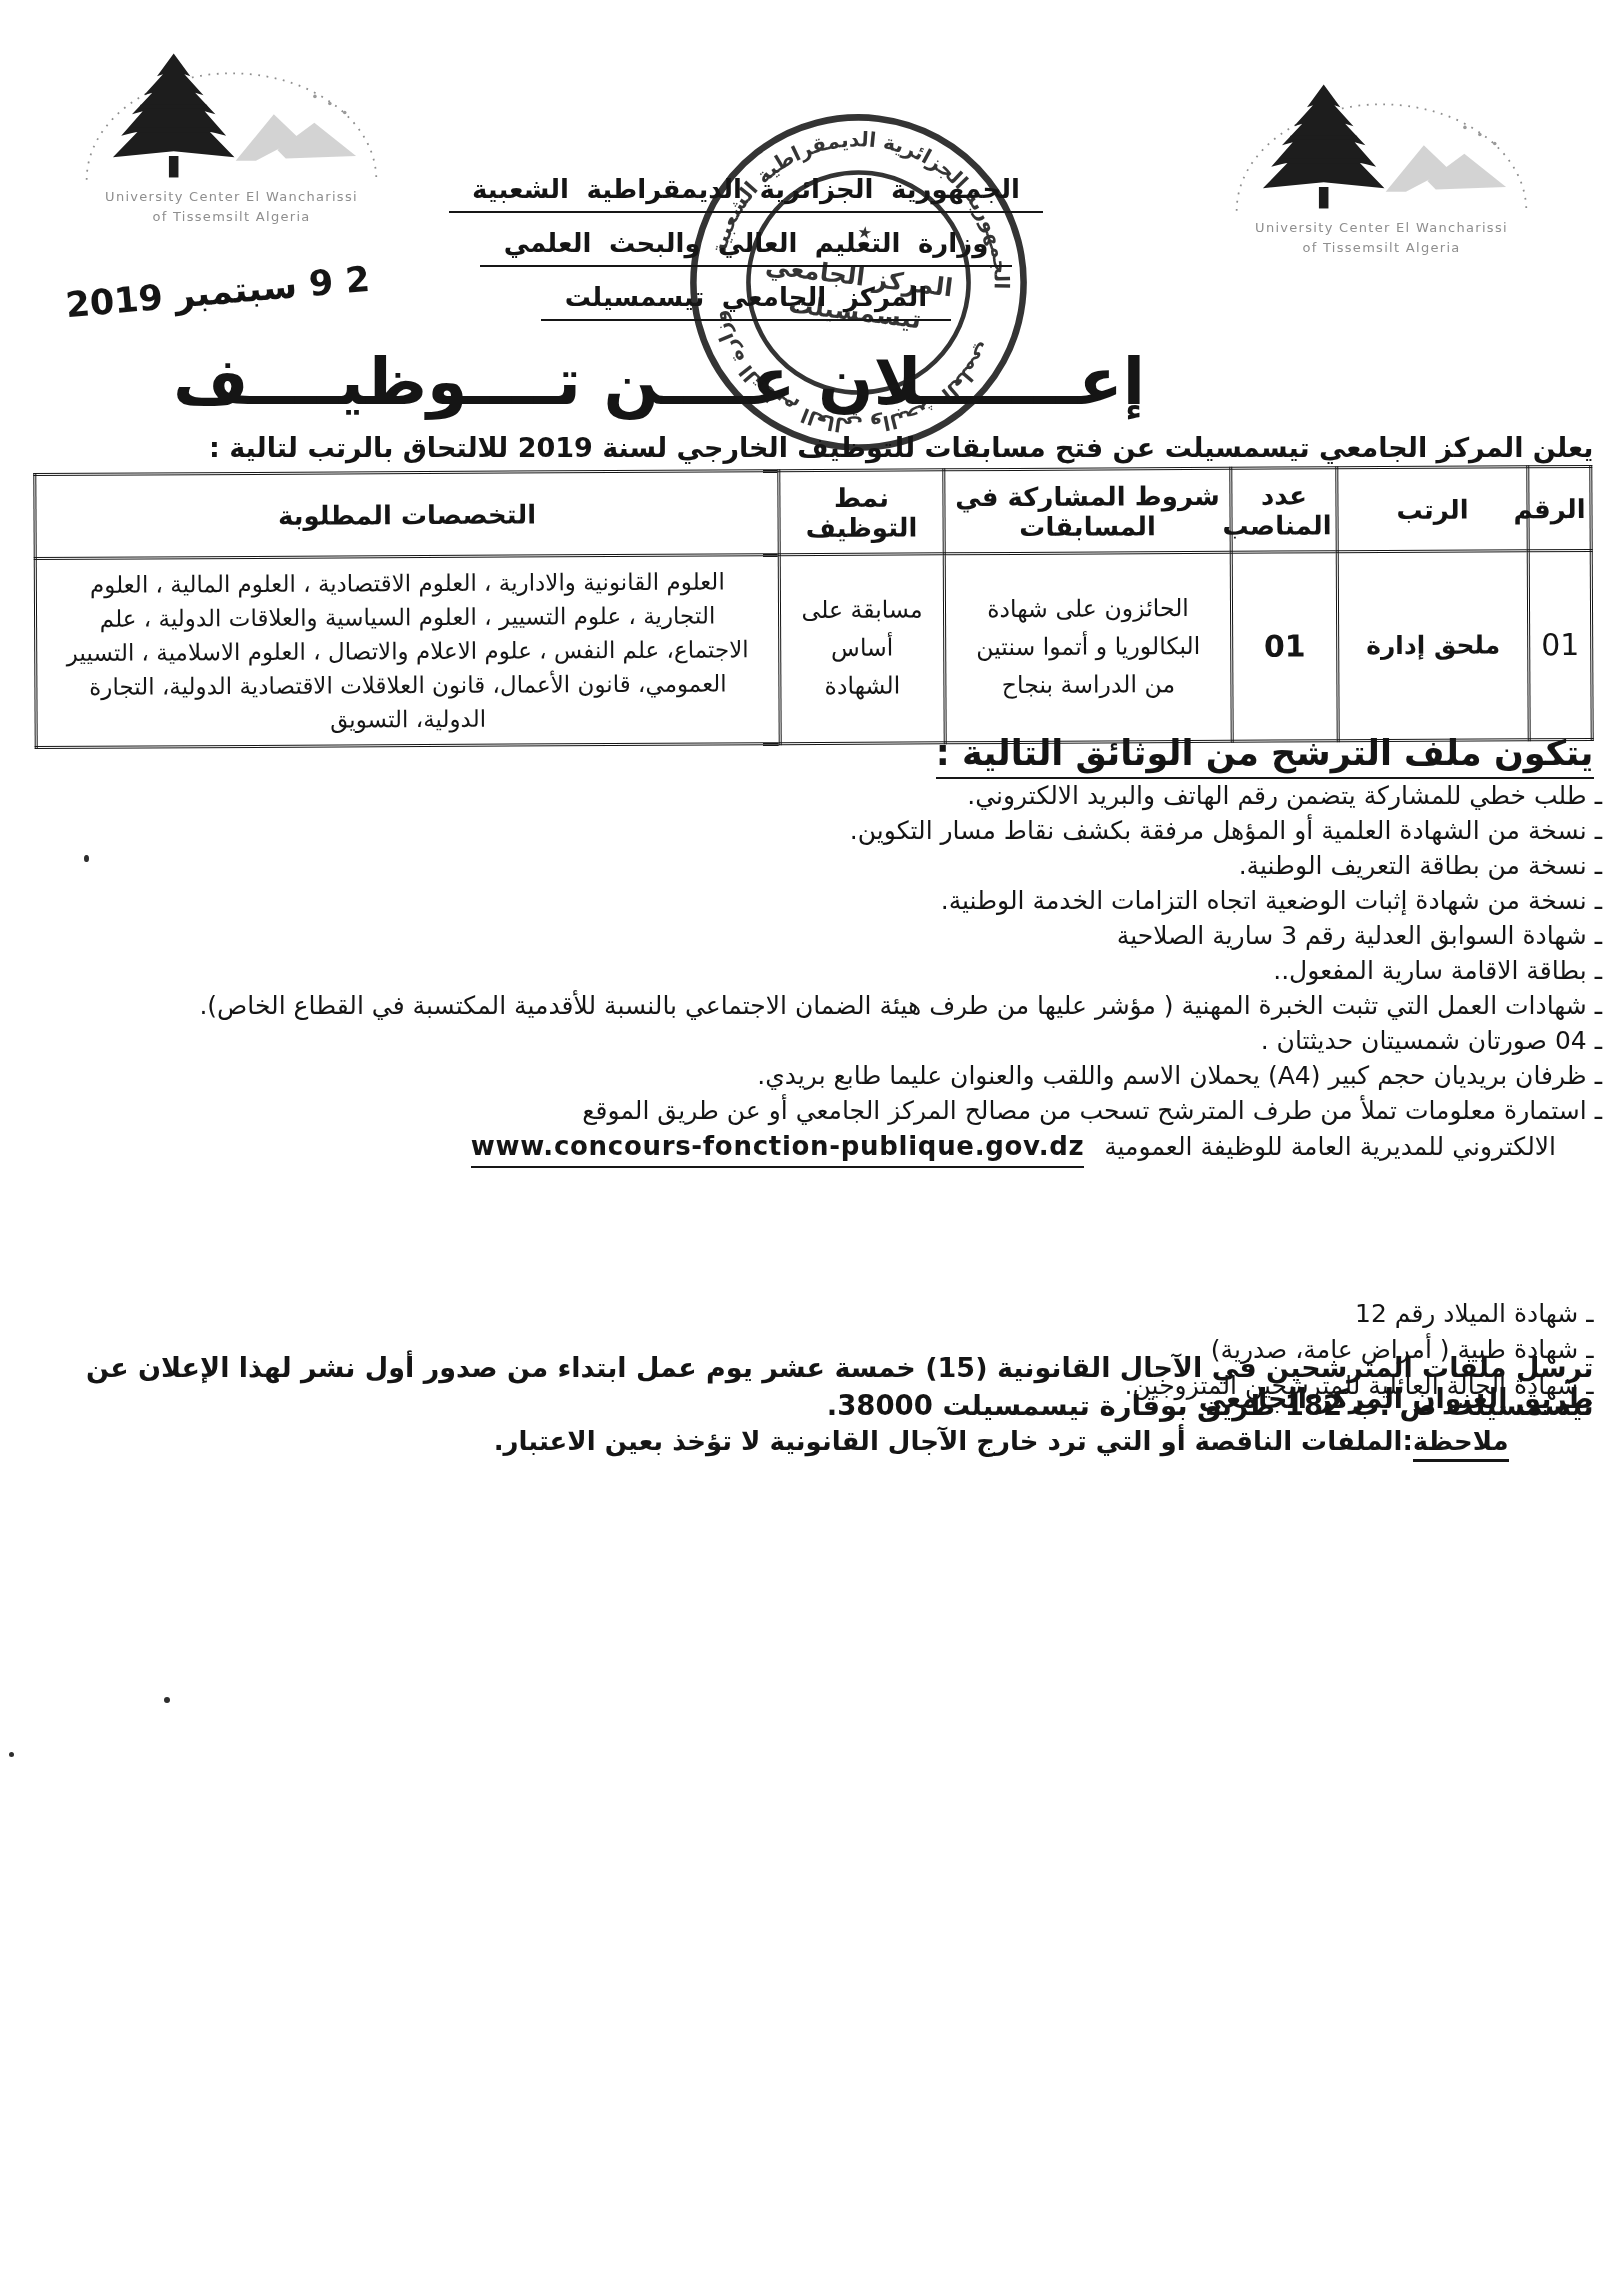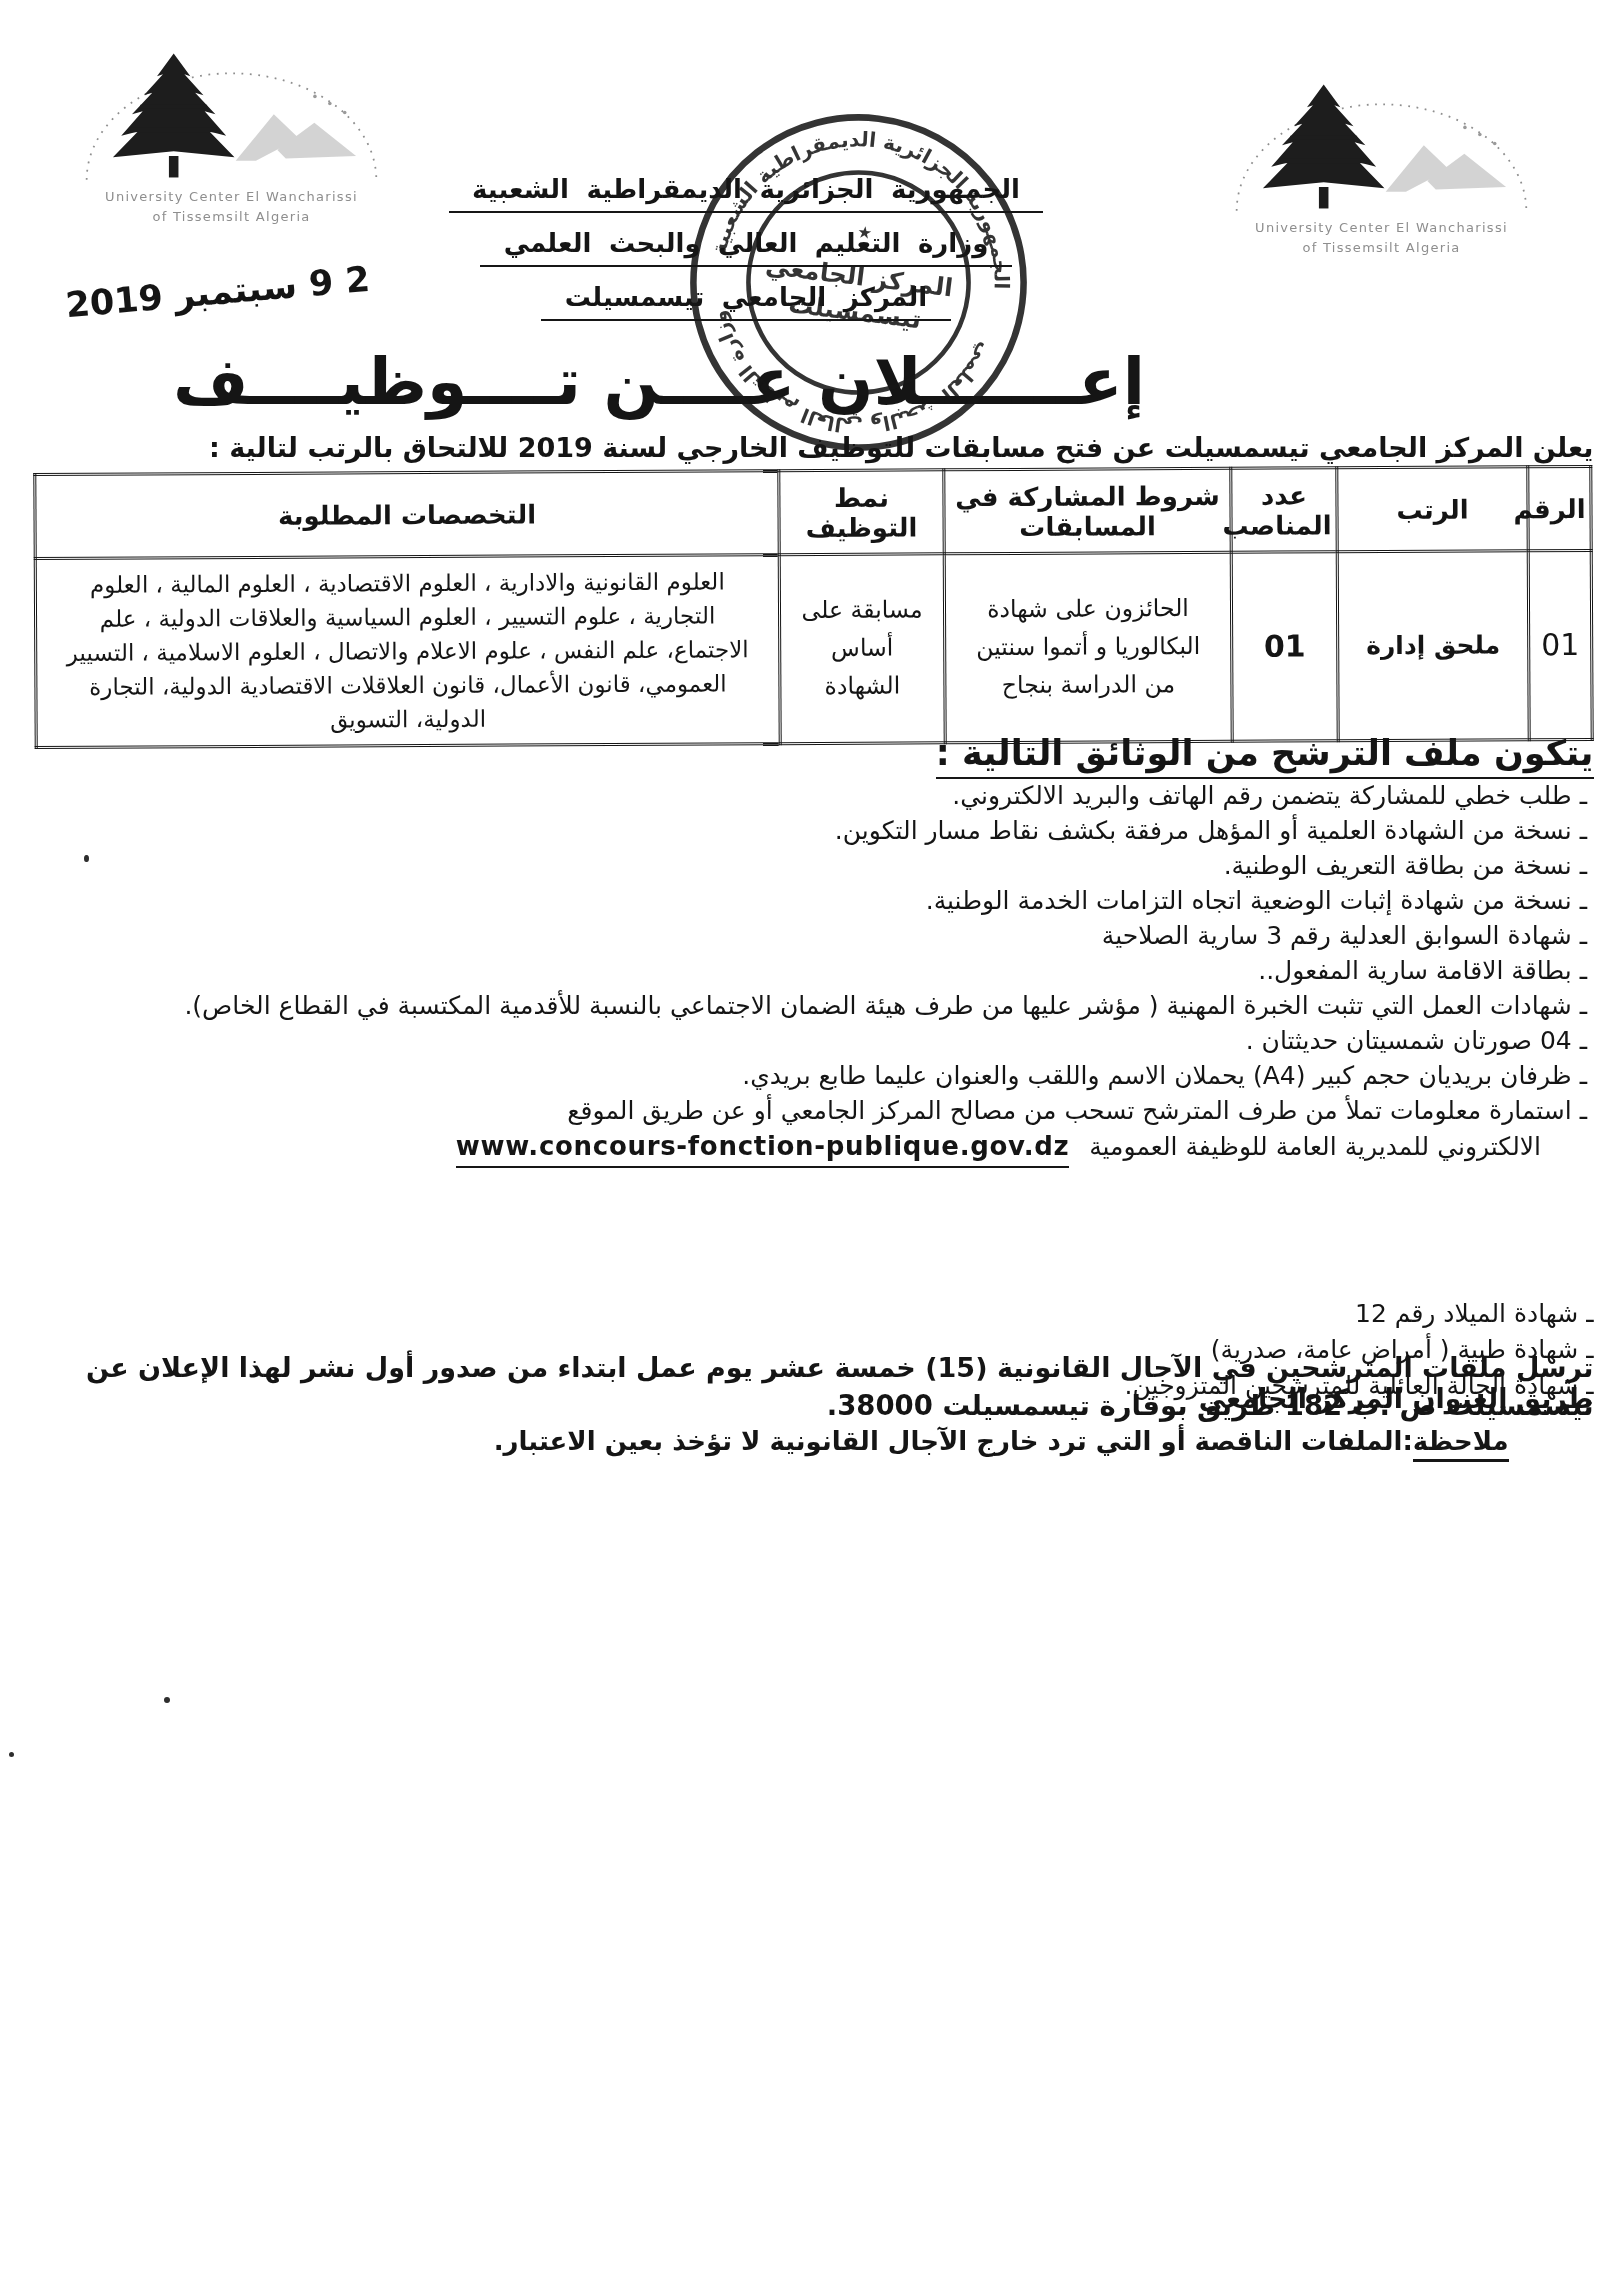--- a/index.html
+++ b/index.html
@@ -56,7 +56,7 @@
   
   .sec-heading{right:29.5px; top:733px; font-size:35px; font-weight:bold;}
   .sec-heading > span{display:inline-block; border-bottom:2.6px solid #161616; padding-bottom:3.9px;}
-  .doc-list{right:36px; top:778px; width:1563px;}
+  .doc-list{right:21px; top:778px; width:1563px;}
   .doc-item{font-size:25px; line-height:35px; text-align:right;}
   .website-line{font-size:25px; line-height:37px; text-align:right; padding-right:46px;}
   .url{direction:ltr; unicode-bidi:isolate; display:inline-block; font-size:26px; font-weight:bold;

